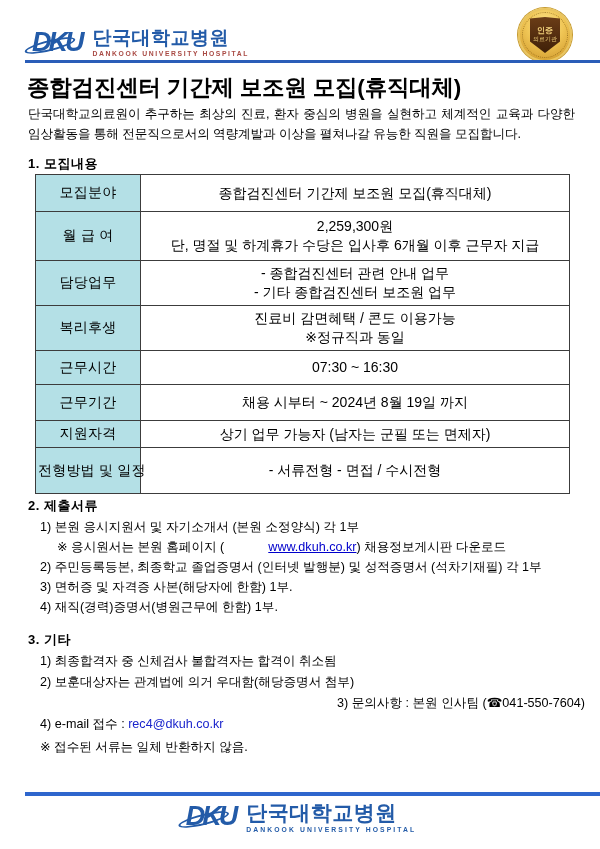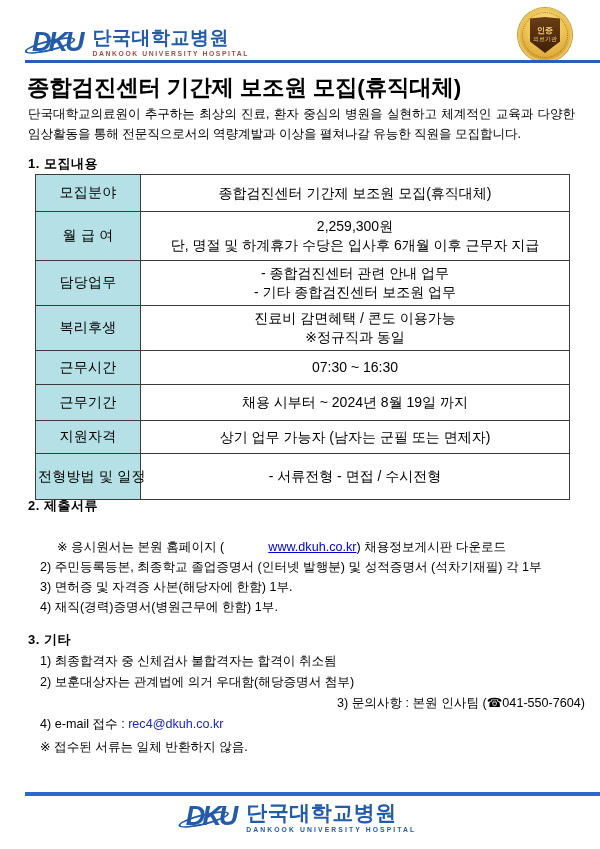--- a/index.html
+++ b/index.html
@@ -175,7 +175,7 @@
 
       </td>
     </tr>
-    <tr style="height:33px;">
+    <tr style="height:27px;">
       <td class="th">지원자격</td>
       <td class="td">
         <div class="ln">상기 업무 가능자 (남자는 군필 또는 면제자)</div>

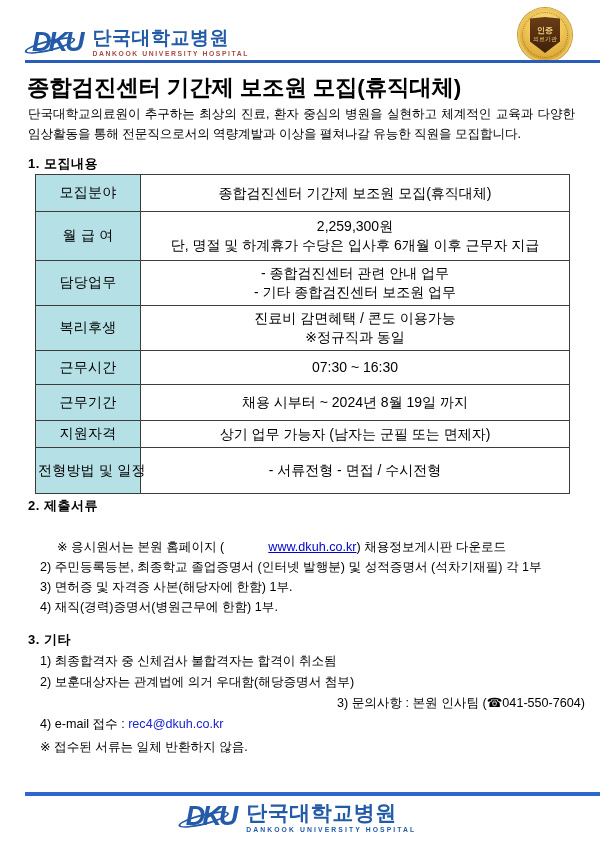--- a/index.html
+++ b/index.html
@@ -193,6 +193,7 @@
     </table>
 
   <div class="sec-heading sec2-heading">2. 제출서류</div>
+  <div class="list-item" style="top:517px;">1) 본원 응시지원서 및 자기소개서 (본원 소정양식) 각 1부</div>
   <div class="list-item list-note" style="top:537px;"><span>※ 응시원서는 본원 홈페이지 (</span><a class="link">www.dkuh.co.kr</a><span>) 채용정보게시판 다운로드</span></div>
   <div class="list-item" style="top:557px;">2) 주민등록등본, 최종학교 졸업증명서 (인터넷 발행분) 및 성적증명서 (석차기재필) 각 1부</div>
   <div class="list-item" style="top:577px;">3) 면허증 및 자격증 사본(해당자에 한함) 1부.</div>

